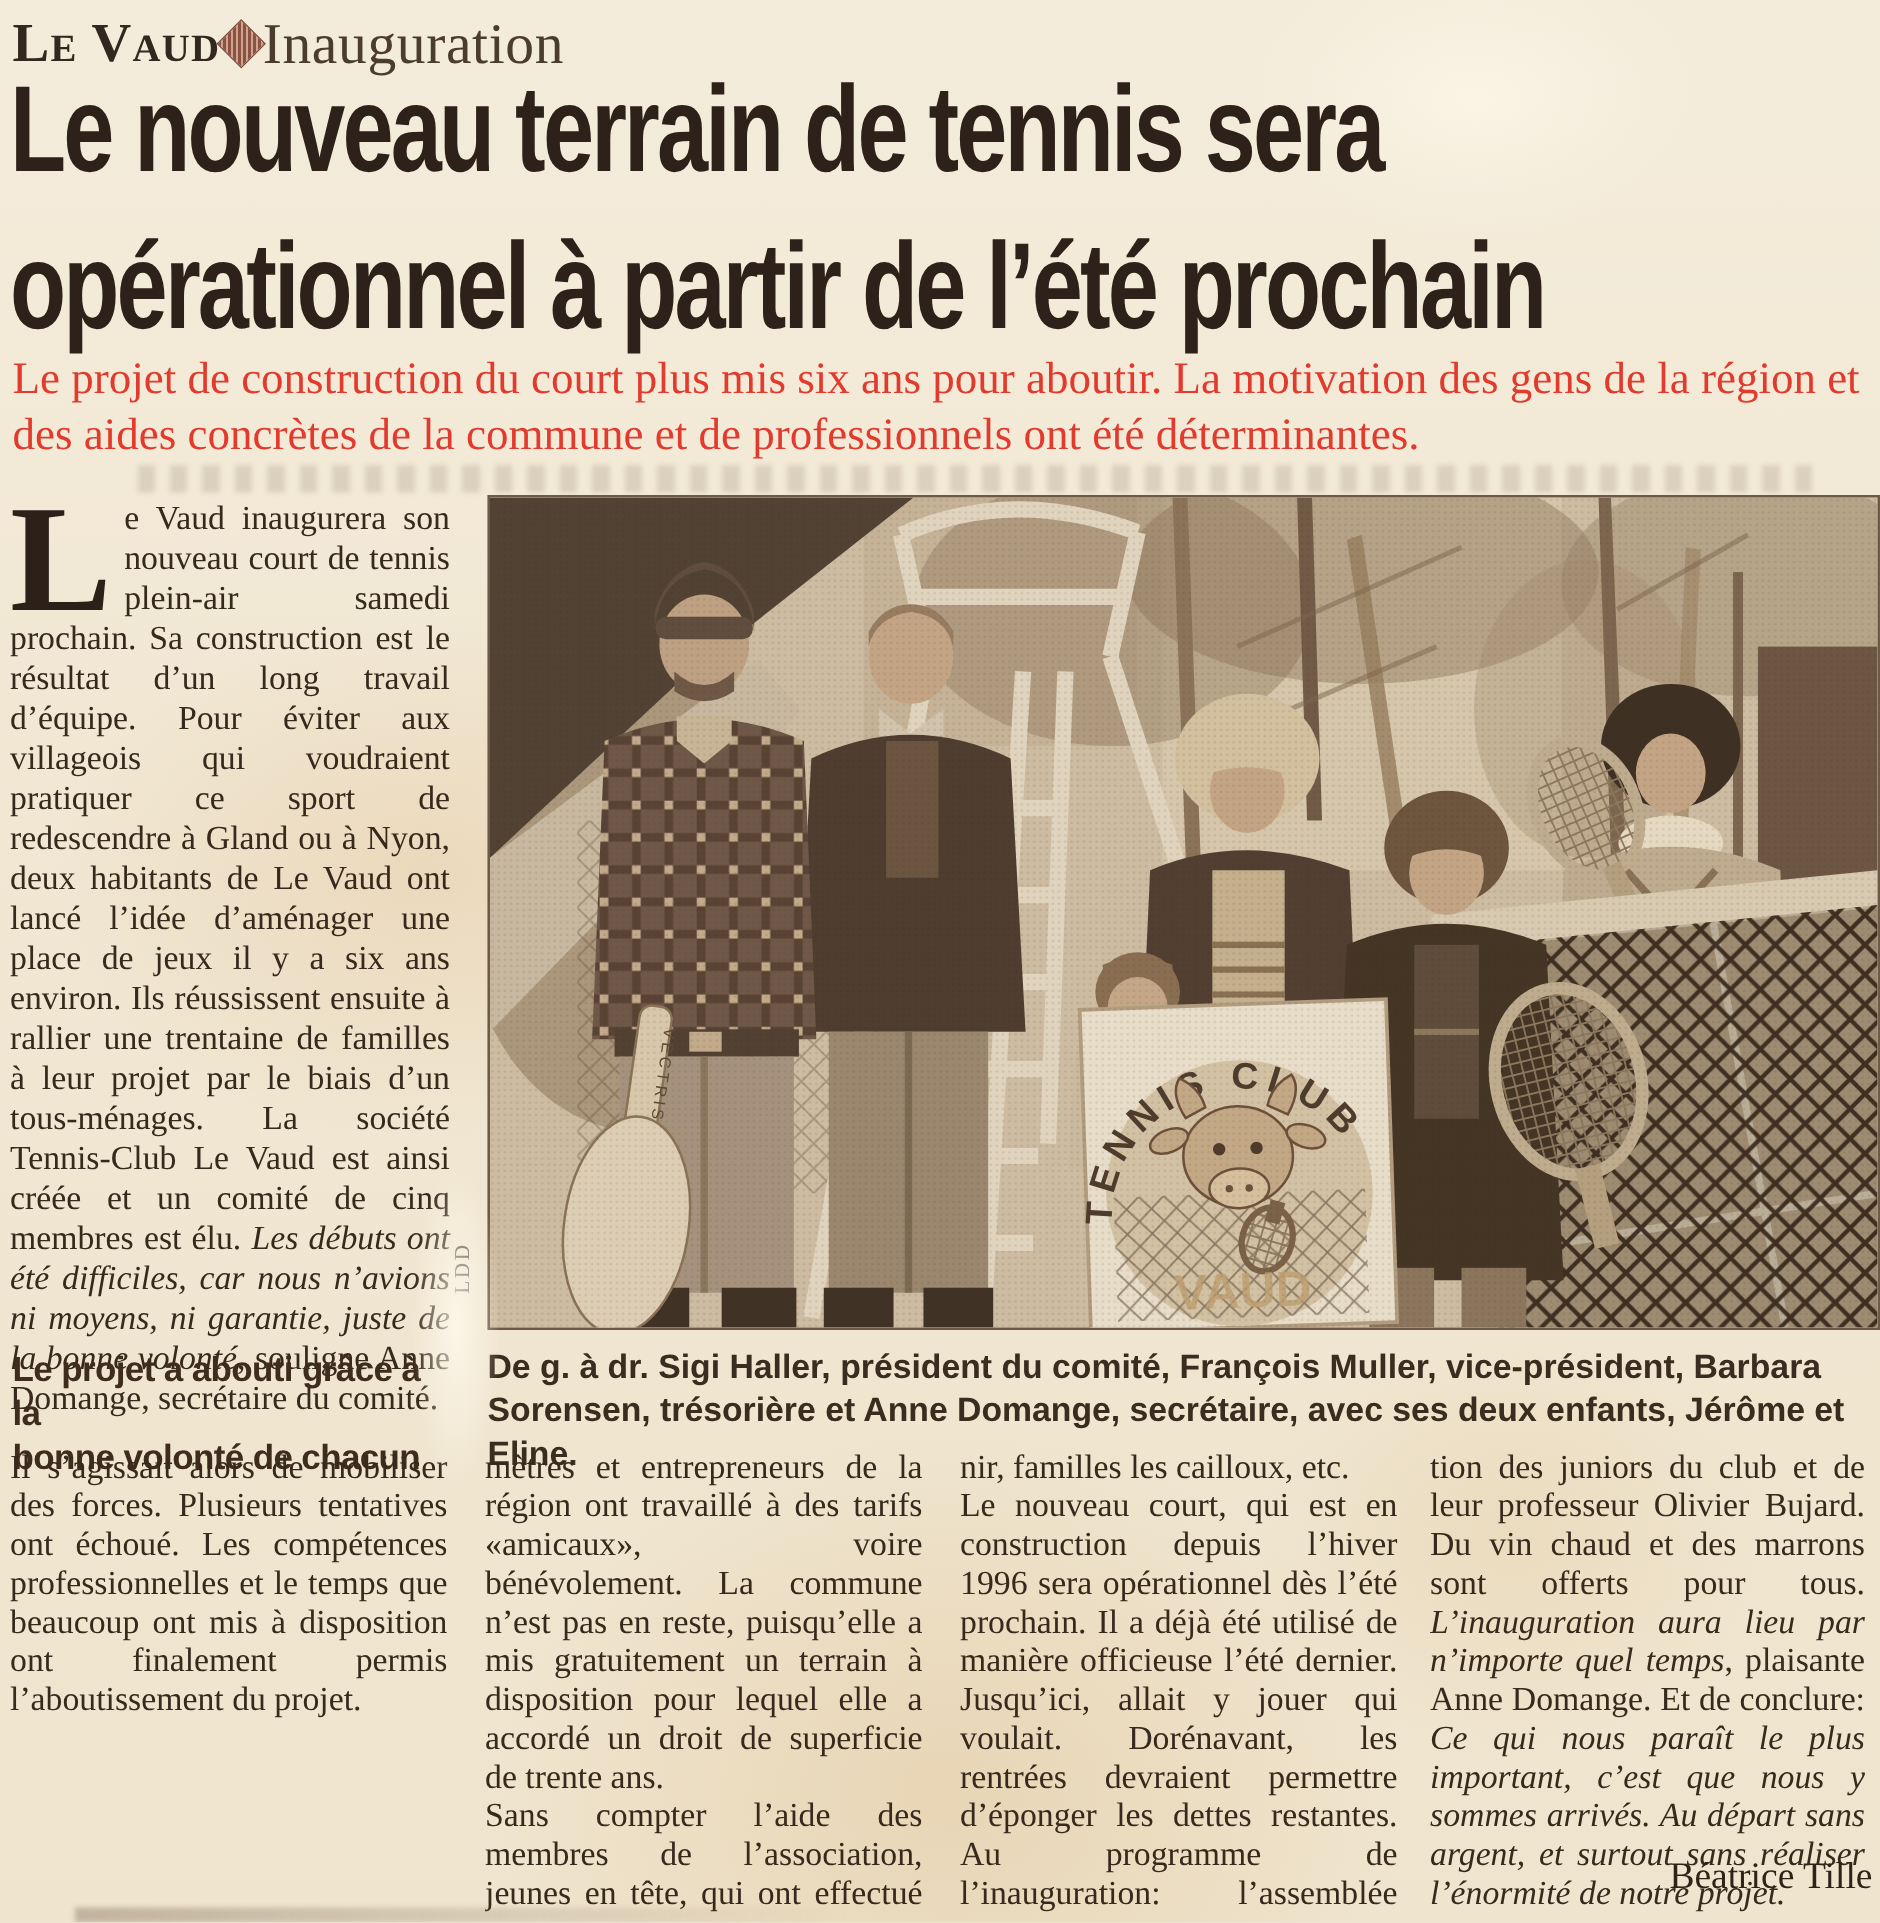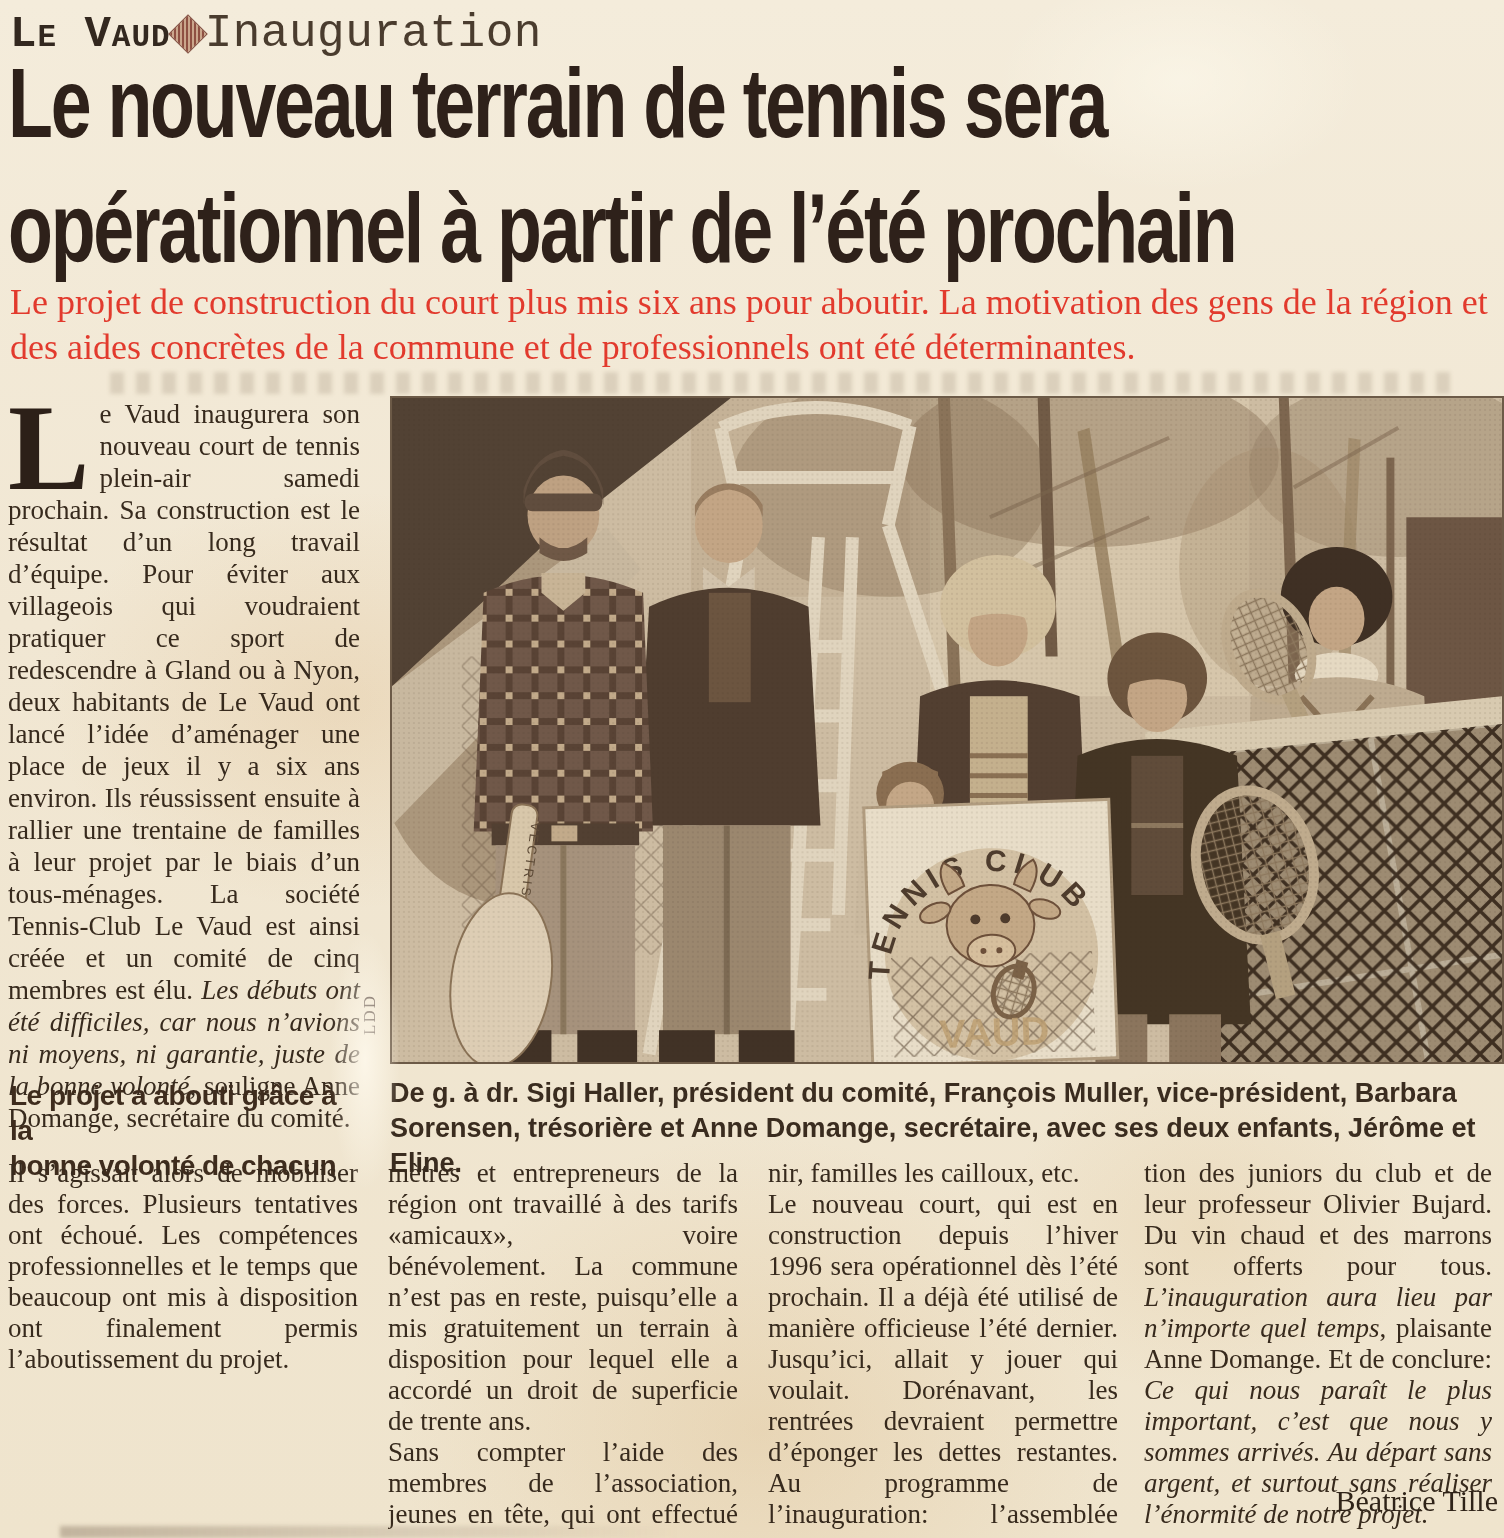--- a/index.html
+++ b/index.html
@@ -13,7 +13,7 @@
           linear-gradient(180deg,#f4ecdb 0%,#f1e7d3 40%,#efe4cd 100%);
         color:#33271c; font-family:"Liberation Serif", serif;}
   .kicker{position:absolute;top:8px;left:10px;display:flex;align-items:center;
-          font-family:Liberation Mono, monospace;color:#33281f;}
+          font-family:Liberation Serif, serif;color:#33281f;}
   .kicker-section{font-weight:bold;font-size:44px;font-variant:small-caps;letter-spacing:1px;}
   .diamond{width:26px;height:26px;transform:rotate(45deg);margin:0 4px;
            background:repeating-linear-gradient(45deg,#8e5042 0 2px,#caa68c 2px 4px);

